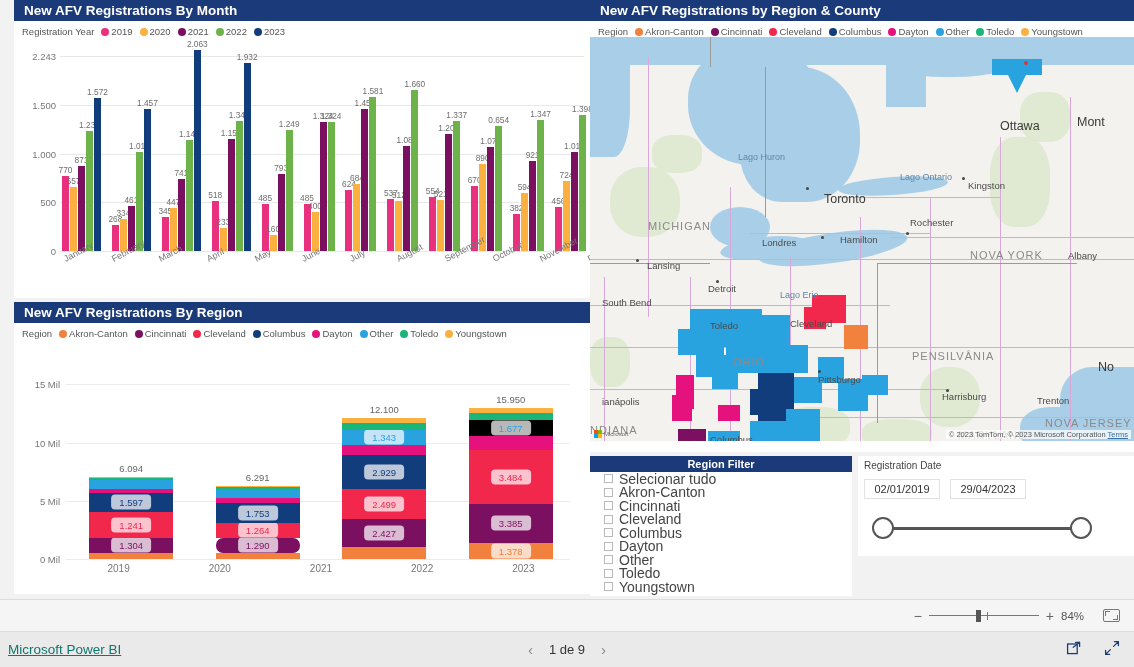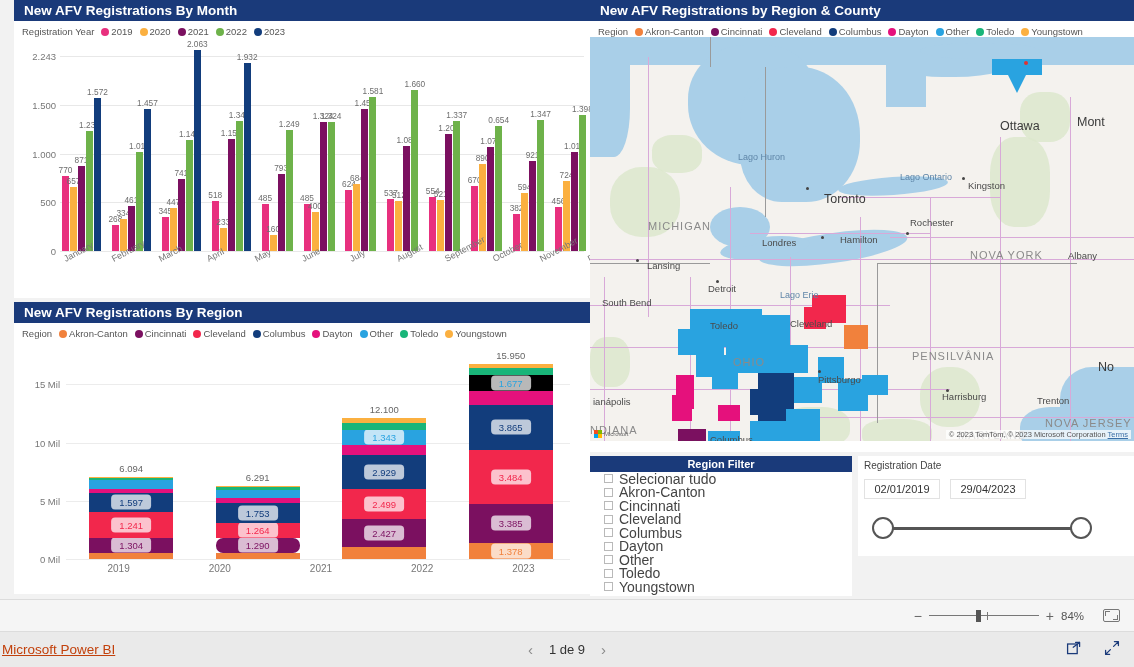--- a/index.html
+++ b/index.html
@@ -731,7 +731,7 @@
           <div class="mlabel state" style="left: 143px; top: 319px;">OHIO</div>
           <div class="mlabel" style="left: 228px; top: 337px;">Pittsburgo</div>
           <div class="mlabel state" style="left: 322px; top: 313px;">PENSILVÂNIA</div>
-          <div class="mlabel" style="left: 3px; top: 359px;">ianápolis</div>
+          <div class="mlabel" style="left: 12px; top: 359px;">ianápolis</div>
           <div class="mlabel state" style="left: 0px; top: 387px;">NDIANA</div>
           <div class="mlabel" style="left: 120px; top: 397px;">Columbus</div>
           <div class="mlabel" style="left: 85px; top: 401px;">Cincinnati</div>

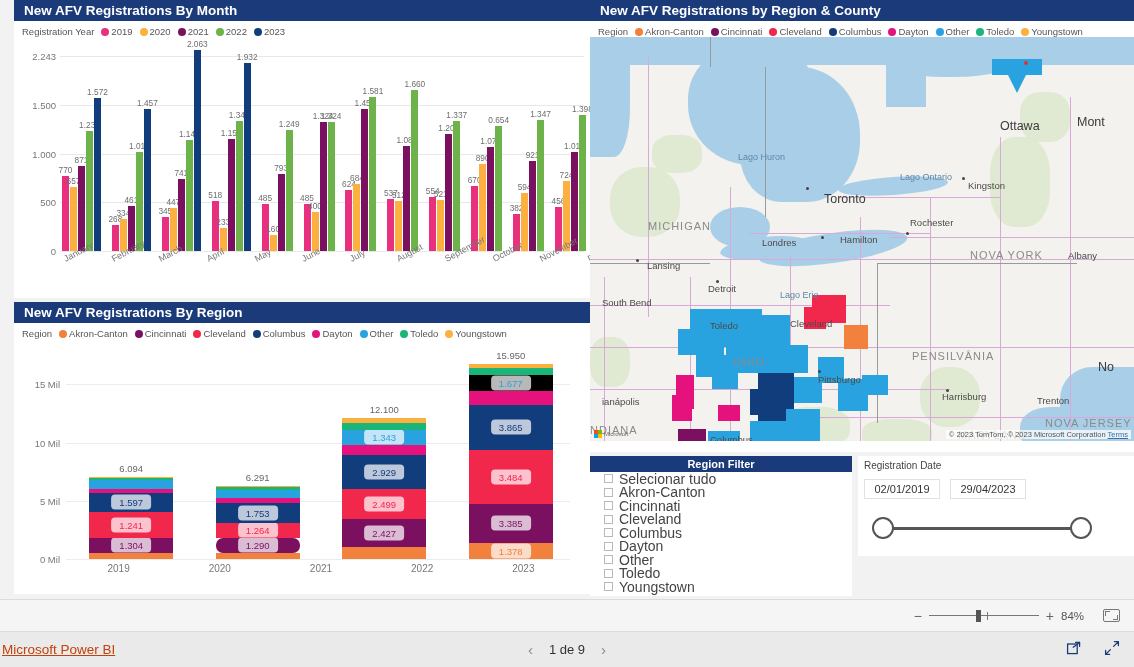--- a/index.html
+++ b/index.html
@@ -557,9 +557,6 @@
             </div>
             <div class="rg-seg" style="height: 54px; background: rgb(242, 39, 76);">
               <span class="rg-seg-lbl" style="background: rgba(255, 255, 255, 0.72); color: rgb(242, 39, 76);">3.484</span>
-            </div>
-            <div class="rg-seg" style="height: 44.9745px; background: rgb(18, 61, 124);">
-              <span class="rg-seg-lbl" style="background: rgba(255, 255, 255, 0.72); color: rgb(18, 61, 124);">3.865</span>
             </div>
             <div class="rg-seg" style="height: 13.3818px; background: rgb(229, 17, 124);"></div>
             <div class="rg-seg" style="height: 16px; background: #000000;">

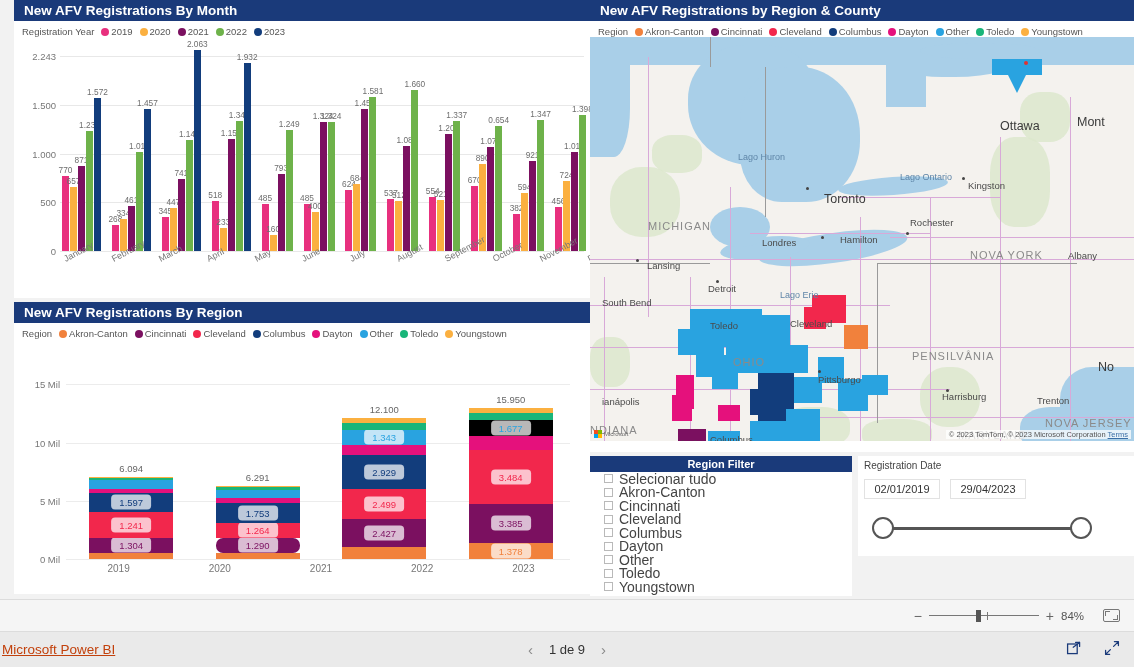--- a/index.html
+++ b/index.html
@@ -168,7 +168,7 @@
     background: #eaeaea; display: flex; align-items: center;
   }
   .brand {
-    margin-left: 2px; font-size: 13.5px; color: #c2410c;
+    margin-left: 8px; font-size: 13.5px; color: #0f766e;
     text-decoration: underline; font-weight: 500;
   }
   .pager {

